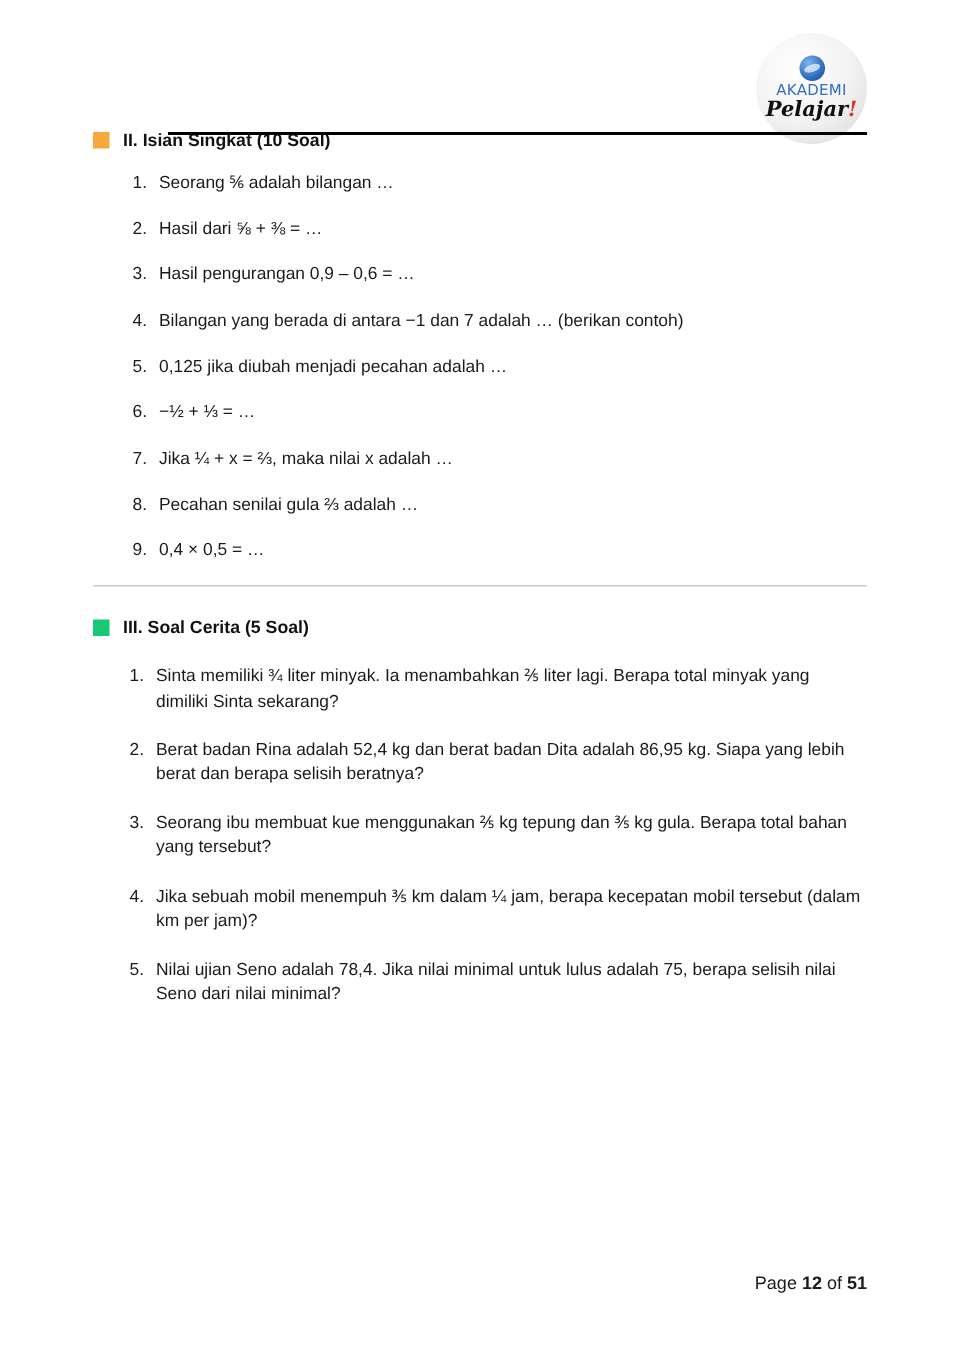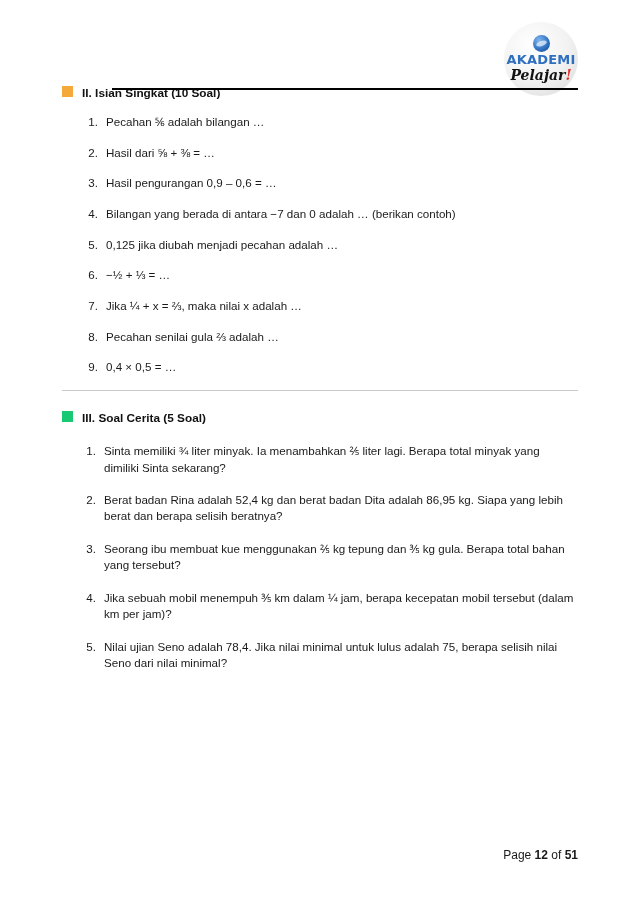--- a/index.html
+++ b/index.html
@@ -86,8 +86,8 @@
   }
   .logo-akademi {
     font-family: "DejaVu Sans", sans-serif;
-    font-weight: bold;
-    font-size: 13px;
+    font-weight: normal;
+    font-size: 10px;
     letter-spacing: 0.2px;
     color: #2f6fc0;
     line-height: 1.1;

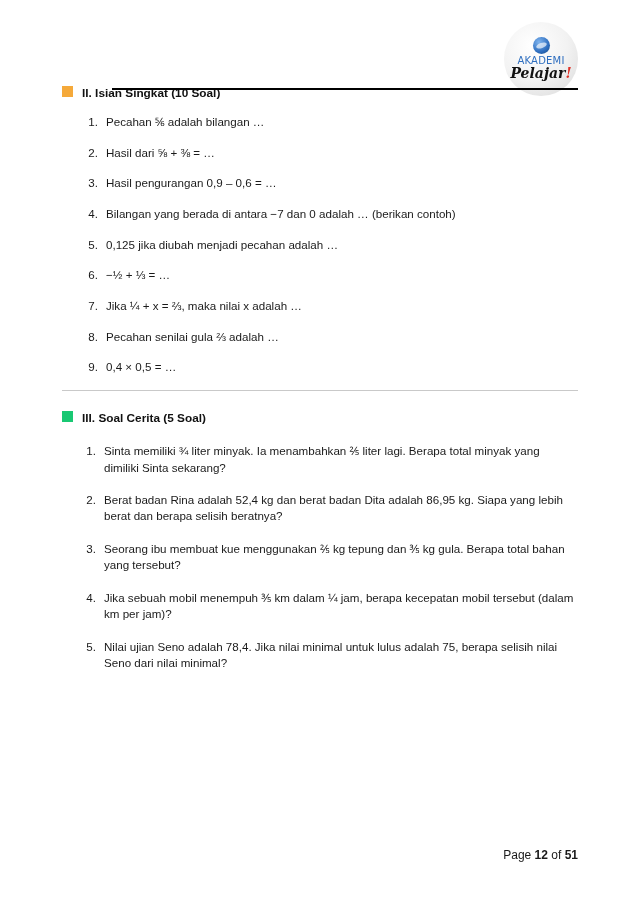--- a/index.html
+++ b/index.html
@@ -125,6 +125,7 @@
 
   .section-heading {
     display: flex;
+    align-items: center;
     gap: 9px;
     margin: 0;
     padding: 0;

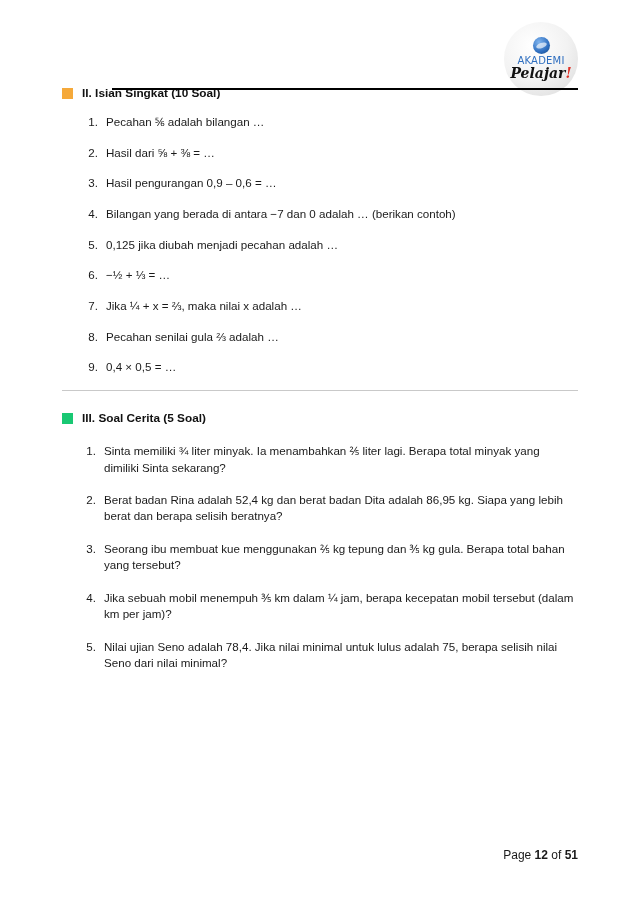--- a/index.html
+++ b/index.html
@@ -223,7 +223,7 @@
       <ol class="qlist">
         <li>
             <span class="q-num">1.</span>
-            <span class="q-text">Pecahan ⅚ adalah bilangan …</span>
+            <span class="q-text">Seorang ⅚ adalah bilangan …</span>
           </li>
         <li>
             <span class="q-num">2.</span>

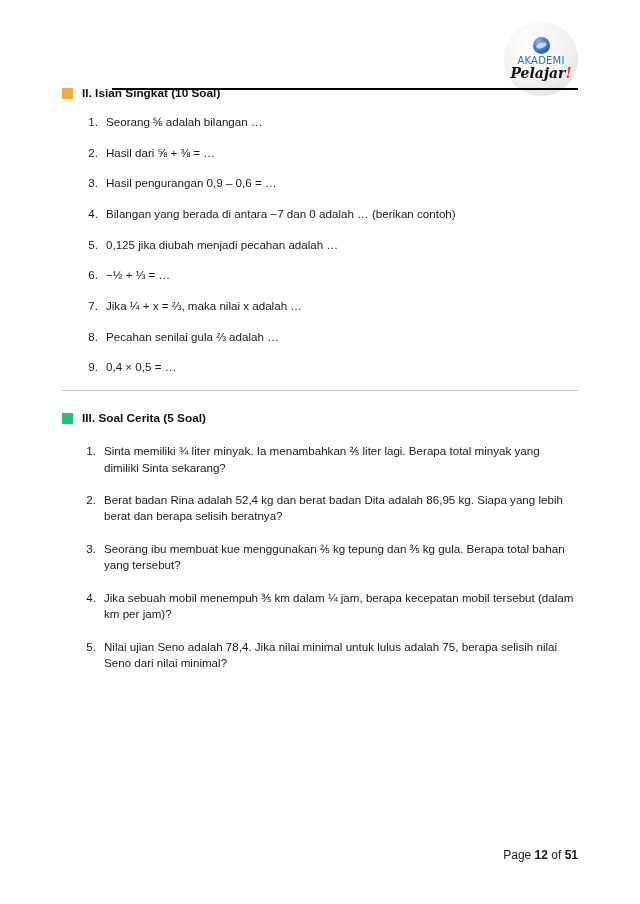--- a/index.html
+++ b/index.html
@@ -235,7 +235,7 @@
           </li>
         <li>
             <span class="q-num">4.</span>
-            <span class="q-text">Bilangan yang berada di antara −7 dan 0 adalah … (berikan contoh)</span>
+            <span class="q-text">Bilangan yang berada di antara −1 dan 7 adalah … (berikan contoh)</span>
           </li>
         <li>
             <span class="q-num">5.</span>

